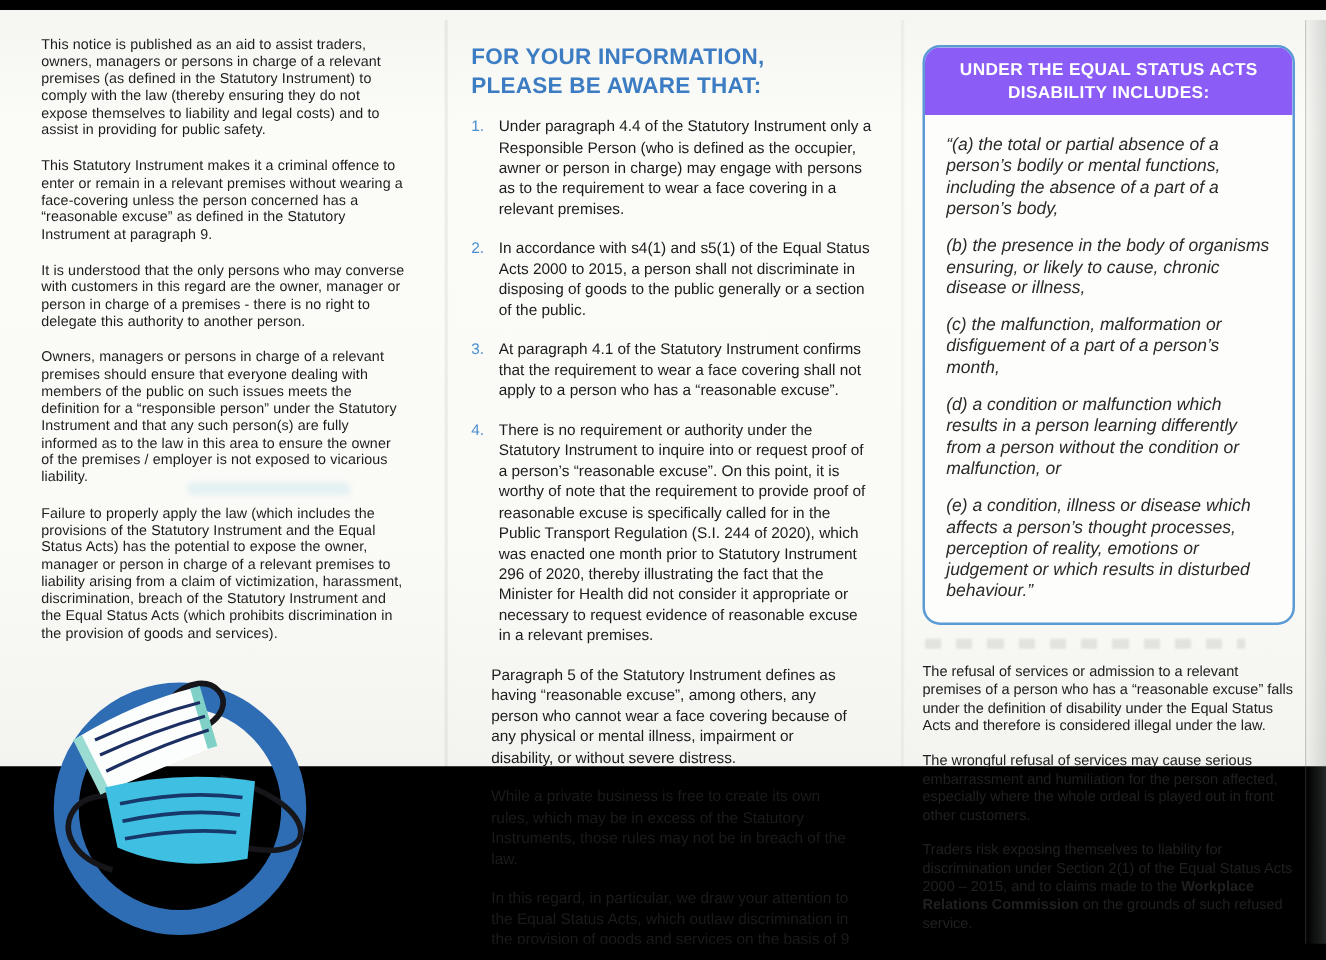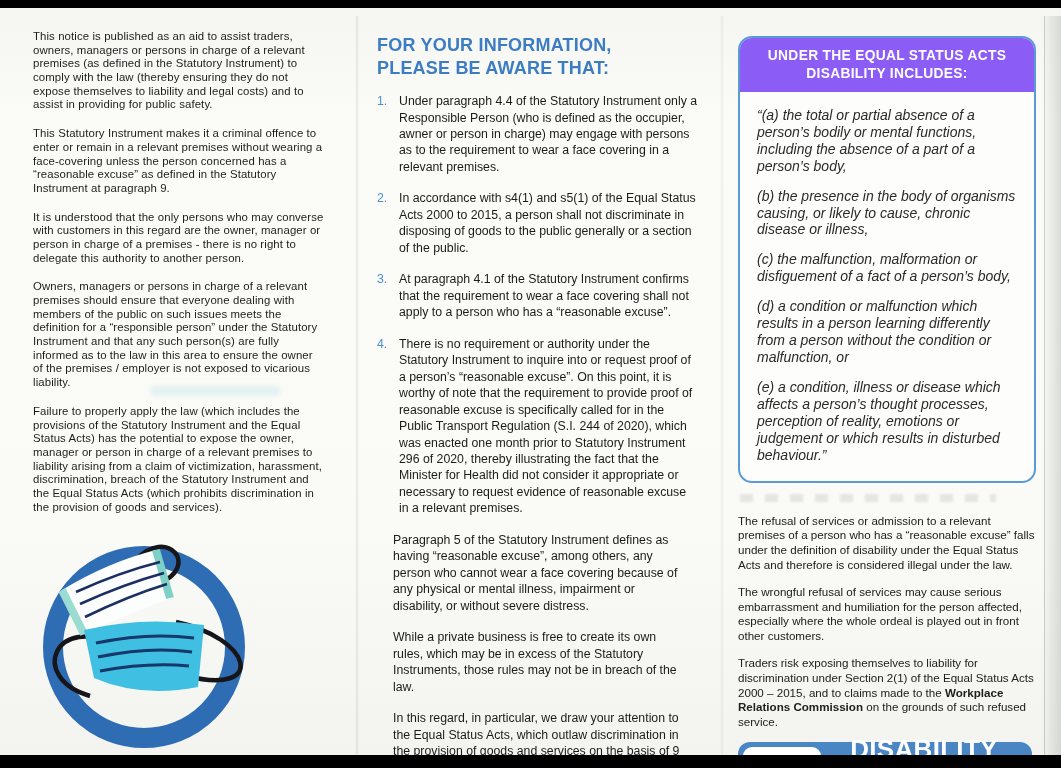--- a/index.html
+++ b/index.html
@@ -10,7 +10,7 @@
     -webkit-font-smoothing:antialiased;
   }
   .page{
-    position:absolute;left:0;top:8px;width:1061px;height:747px;
+    position:absolute;left:0;top:8px;width:1061px;height:605px;
     background:linear-gradient(180deg,#f5f5f2 0%,#fbfbf8 15%,#fafaf7 70%,#f3f3ef 100%);
   }
   .bar{position:absolute;left:0;width:100%;background:#000;}

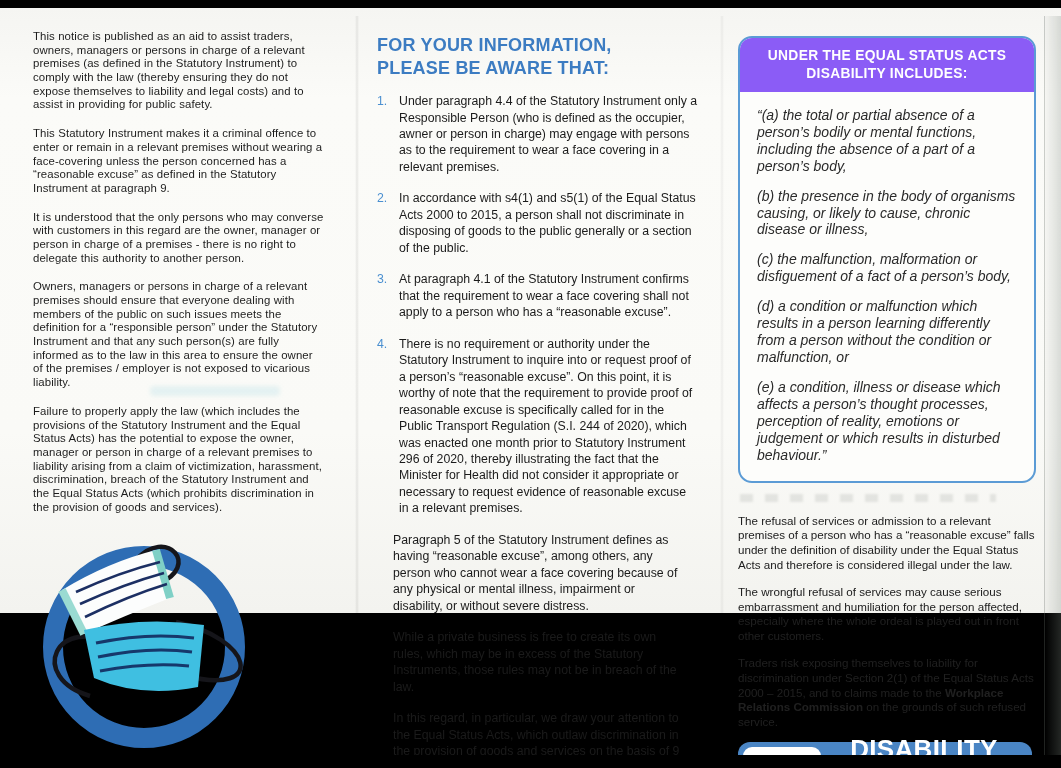--- a/index.html
+++ b/index.html
@@ -146,7 +146,7 @@
       <div class="dis-box-header">UNDER THE EQUAL STATUS ACTS DISABILITY INCLUDES:</div>
       <div class="dis-box-body">
         <p class="clause">“(a) the total or partial absence of a person’s bodily or mental functions, including the absence of a part of a person’s body,</p>
-        <p class="clause">(b) the presence in the body of organisms causing, or likely to cause, chronic disease or illness,</p>
+        <p class="clause">(b) the presence in the body of organisms ensuring, or likely to cause, chronic disease or illness,</p>
         <p class="clause">(c) the malfunction, malformation or disfiguement of a fact of a person’s body,</p>
         <p class="clause">(d) a condition or malfunction which results in a person learning differently from a person without the condition or malfunction, or</p>
         <p class="clause">(e) a condition, illness or disease which affects a person’s thought processes, perception of reality, emotions or judgement or which results in disturbed behaviour.”</p>

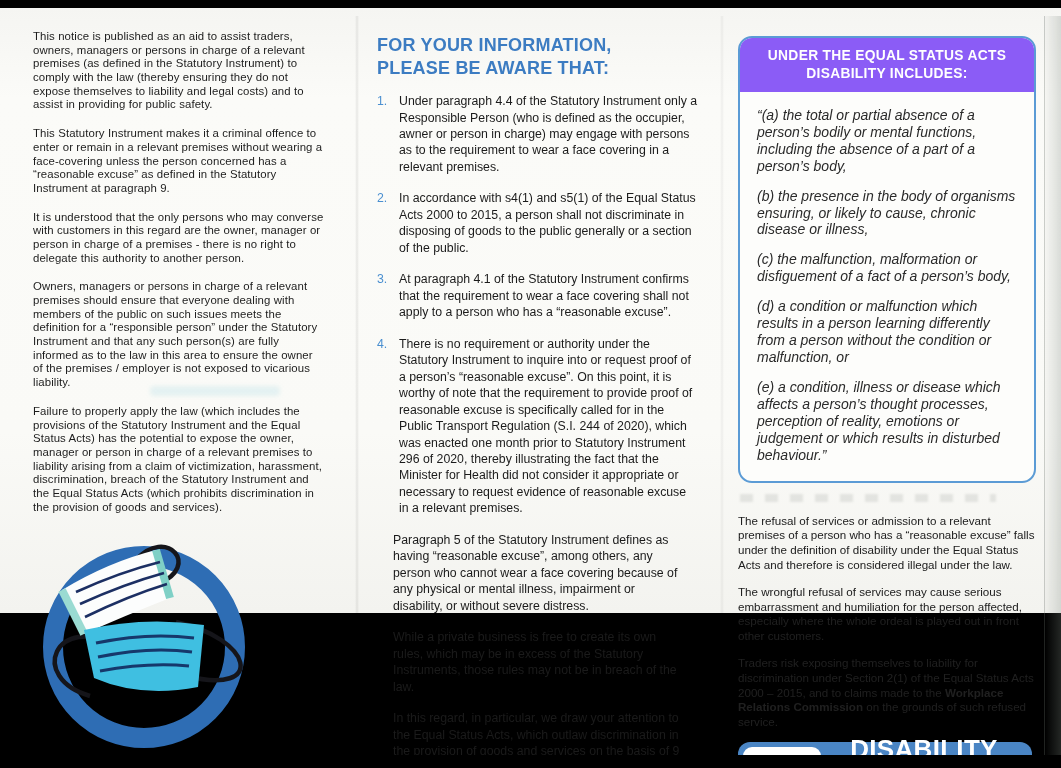--- a/index.html
+++ b/index.html
@@ -147,7 +147,7 @@
       <div class="dis-box-body">
         <p class="clause">“(a) the total or partial absence of a person’s bodily or mental functions, including the absence of a part of a person’s body,</p>
         <p class="clause">(b) the presence in the body of organisms ensuring, or likely to cause, chronic disease or illness,</p>
-        <p class="clause">(c) the malfunction, malformation or disfiguement of a fact of a person’s body,</p>
+        <p class="clause">(c) the malfunction, malformation or disfiguement of a part of a person’s month,</p>
         <p class="clause">(d) a condition or malfunction which results in a person learning differently from a person without the condition or malfunction, or</p>
         <p class="clause">(e) a condition, illness or disease which affects a person’s thought processes, perception of reality, emotions or judgement or which results in disturbed behaviour.”</p>
       </div>

